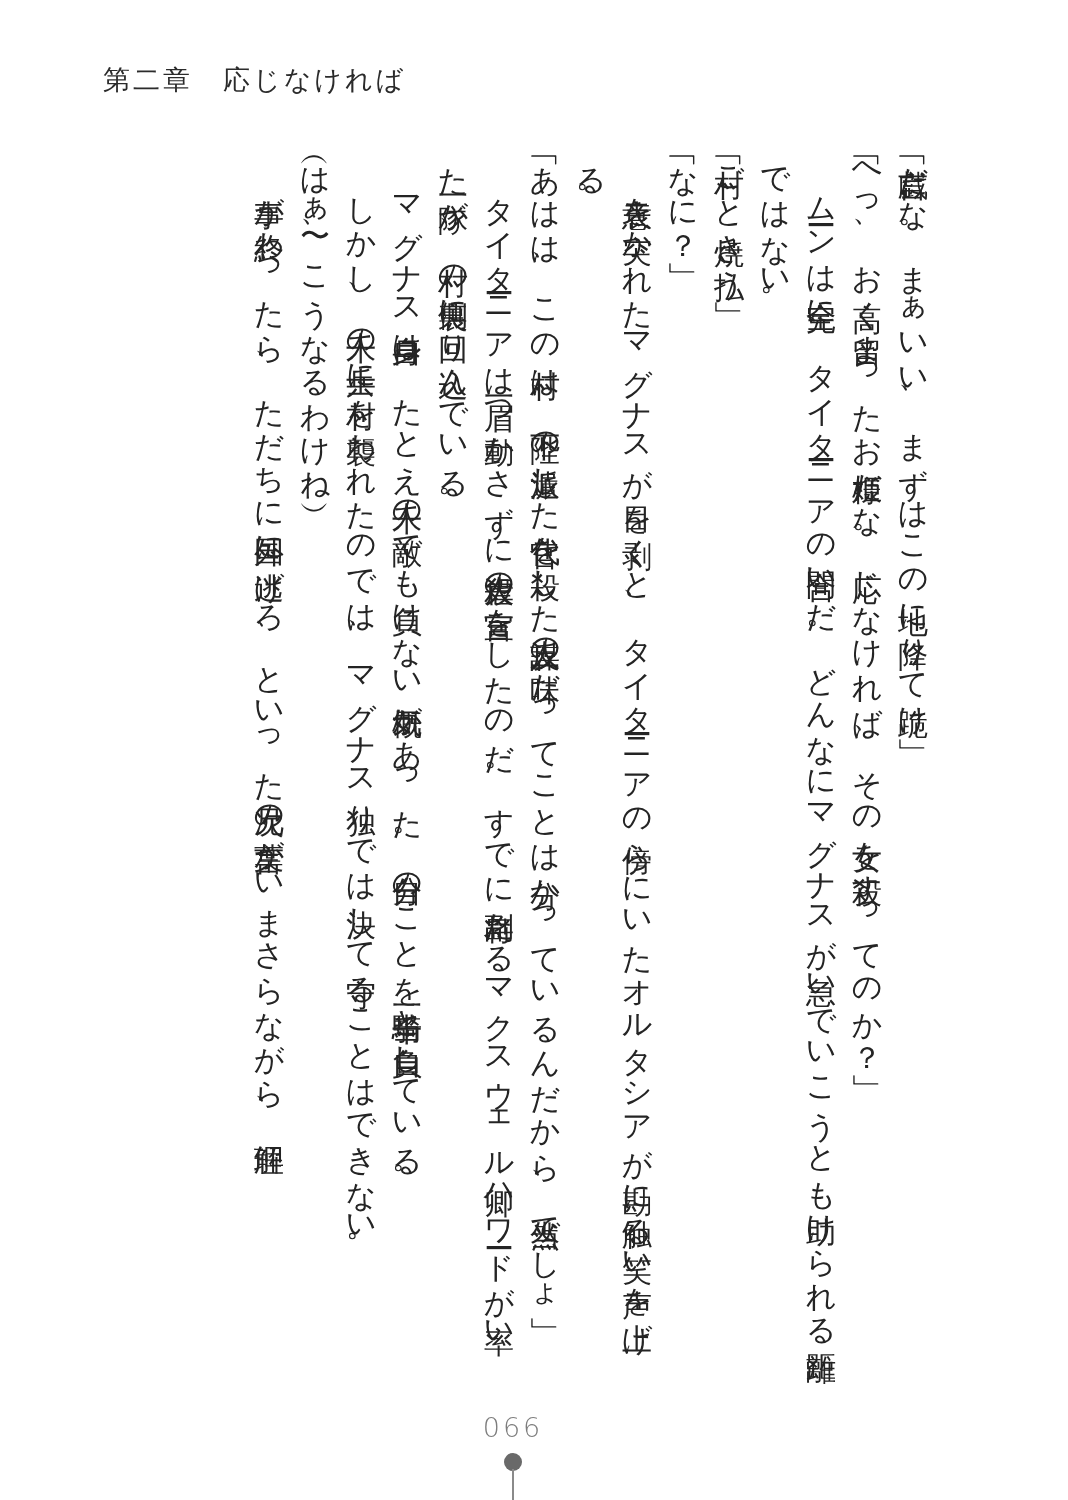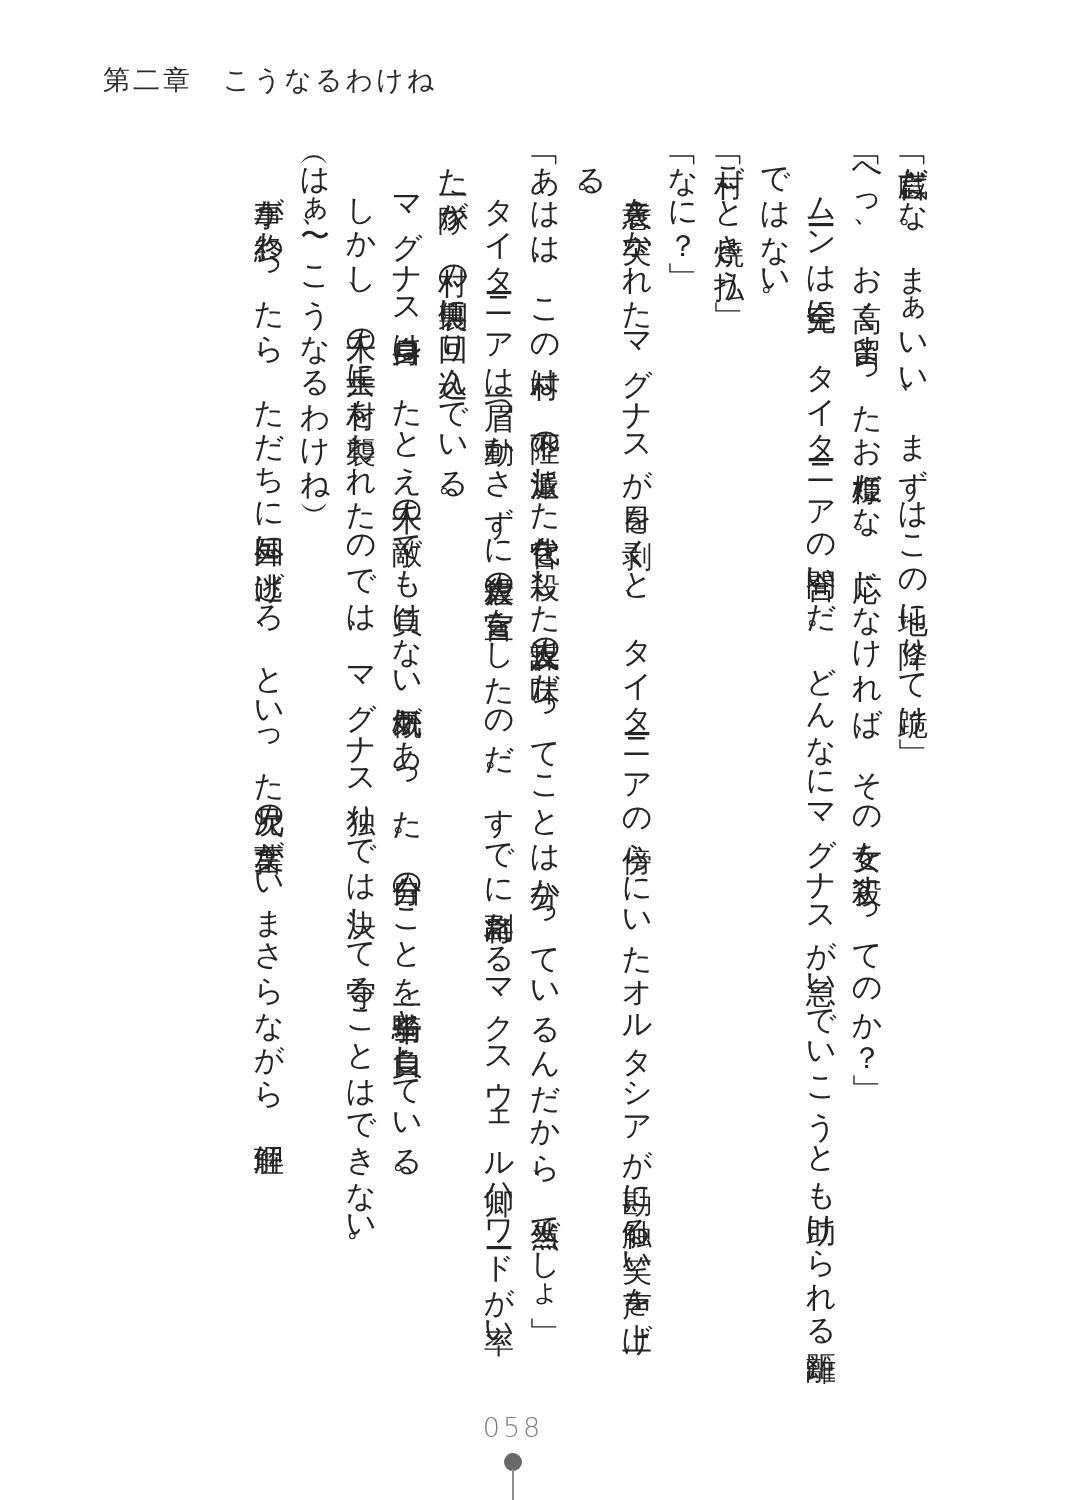--- a/index.html
+++ b/index.html
@@ -68,7 +68,7 @@
 
 <div class="page">
 
-  <div class="chapter-heading">第二章　こうなるわけね</div>
+  <div class="chapter-heading">第二章　応じなければ</div>
 
   <div class="body-text">
     <p>「戯言だな。まぁいい、まずはこの地に降りて跪け」</p>

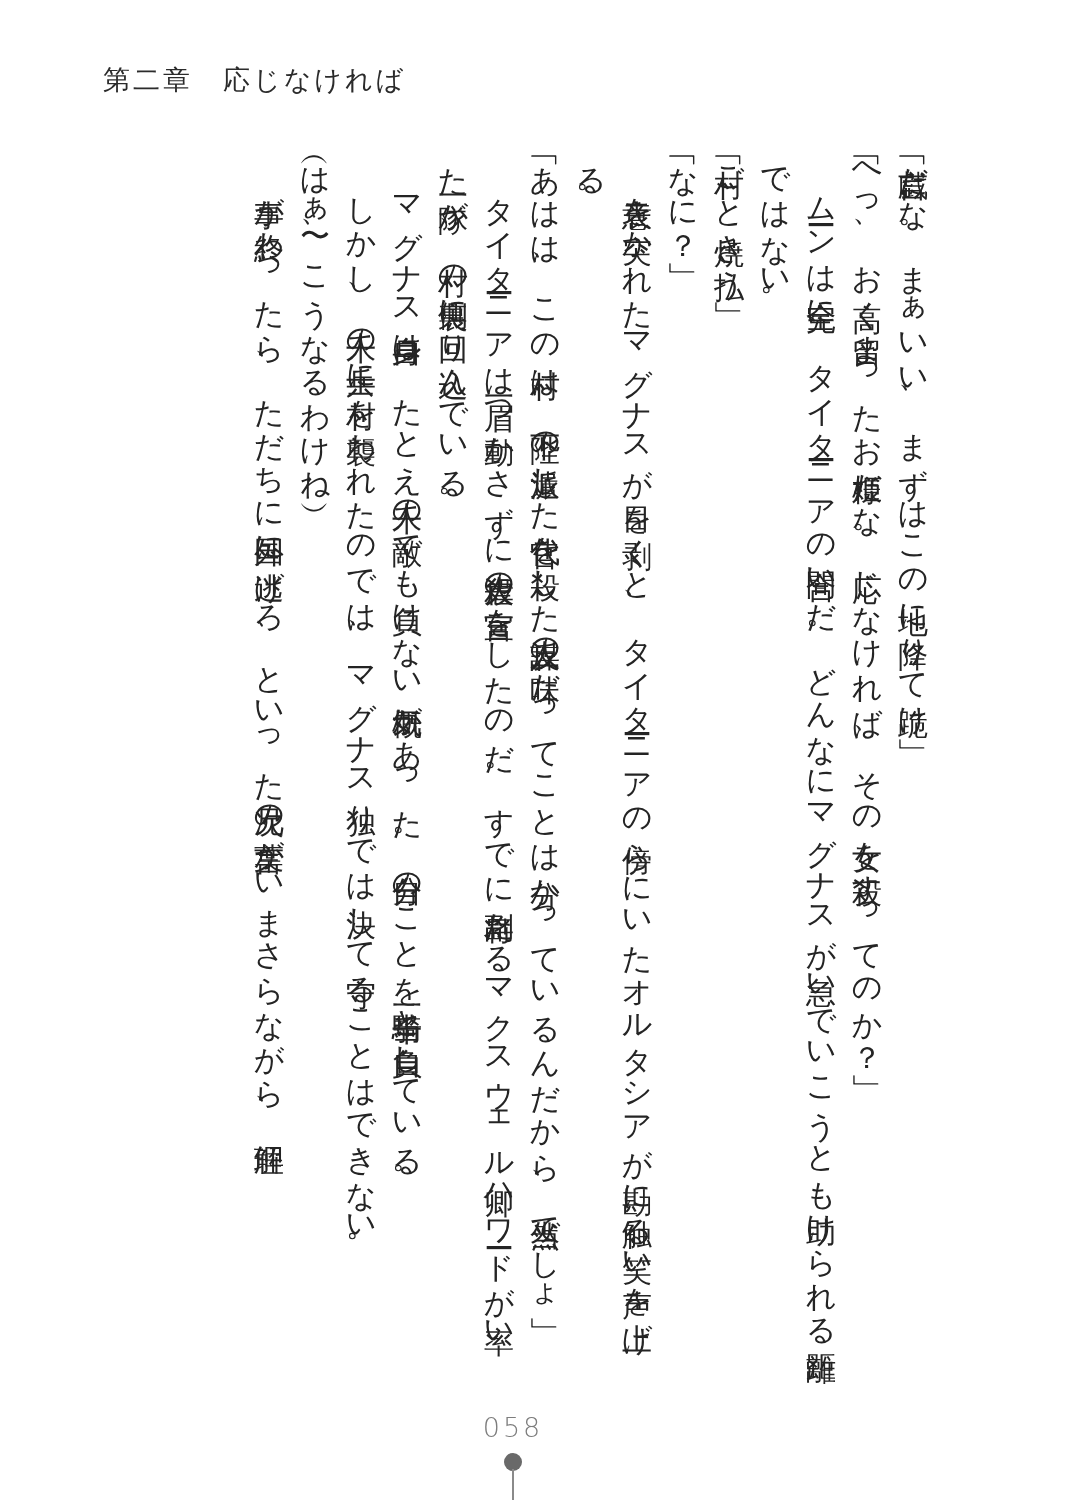--- a/index.html
+++ b/index.html
@@ -85,7 +85,7 @@
     <p class="indent">事が終わったら、ただちに外国に逃げろ、といった次兄の言葉がいまさらながら、理解</p>
   </div>
 
-  <div class="page-number">058</div>
+  <div class="page-number">066</div>
 
   <div class="footer-dot"></div>
   <div class="footer-line"></div>

